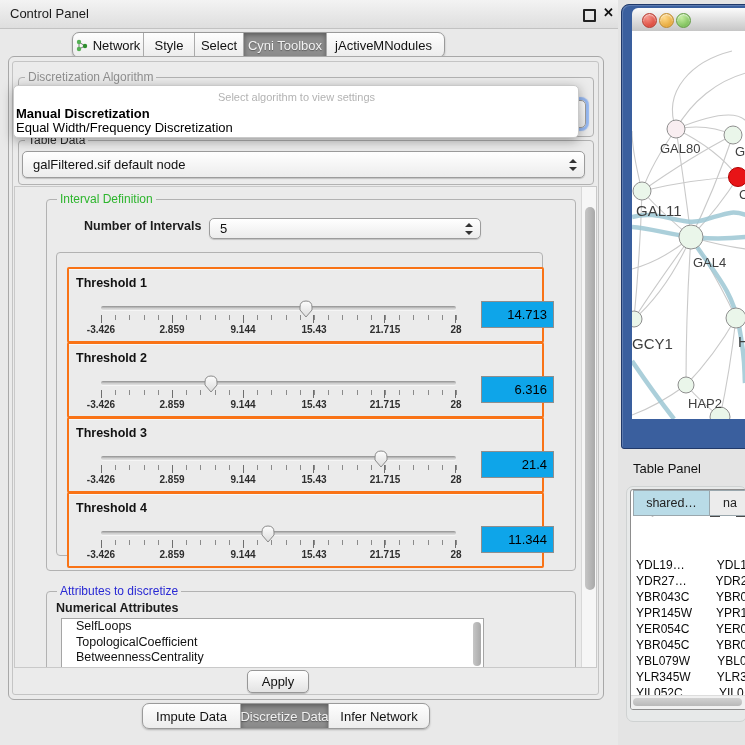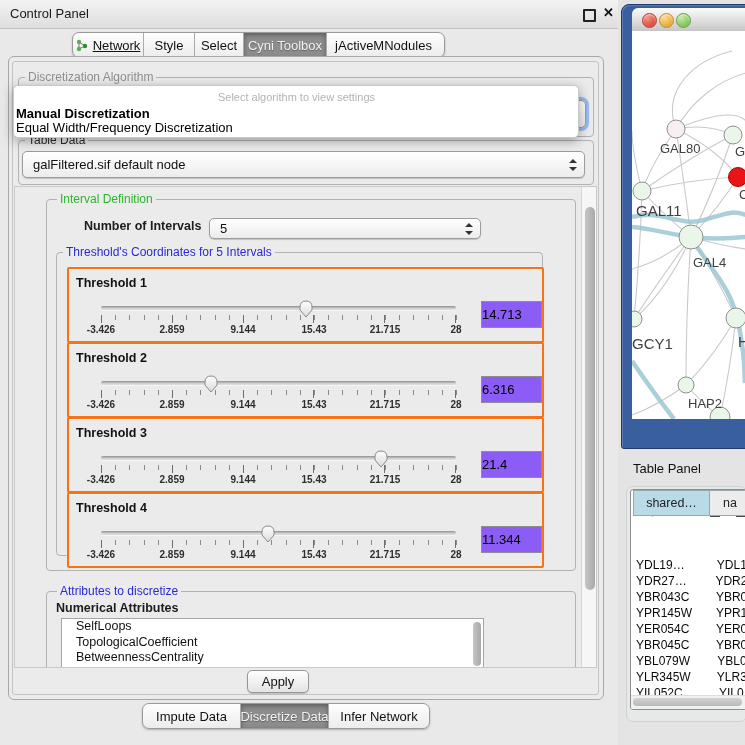--- a/index.html
+++ b/index.html
@@ -122,7 +122,7 @@
   </div>
 
   <div class="abs seg-bar" style="left:72px;top:32px;width:371px;height:24px;">
-    <div class="seg" style="width:70px;text-decoration:underline;">
+    <div class="seg" style="width:70px;">
       <svg width="12" height="13" viewBox="0 0 12 13">
         <line x1="3" y1="3" x2="9" y2="7" stroke="#7a7a7a"></line>
           <line x1="3" y1="10" x2="9" y2="7" stroke="#7a7a7a"></line>

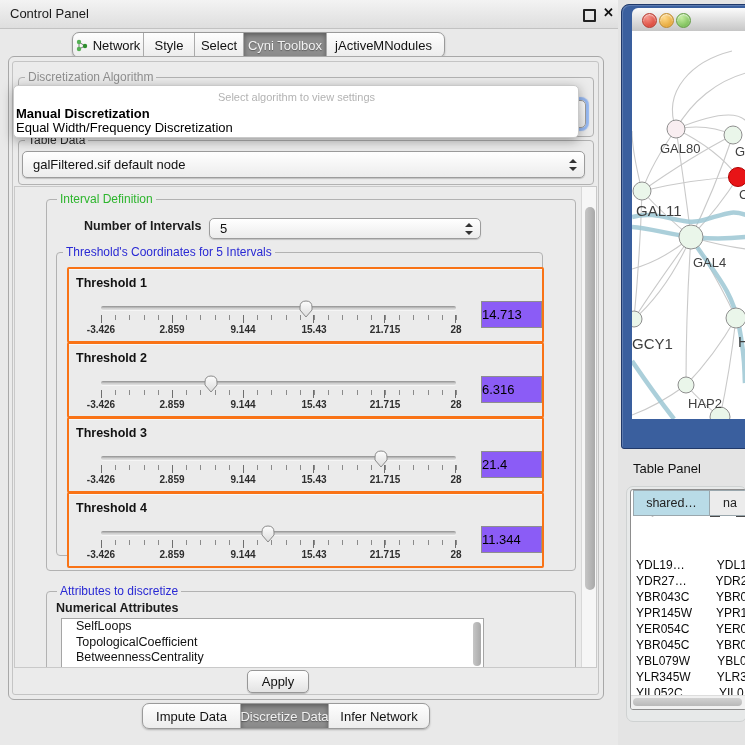--- a/index.html
+++ b/index.html
@@ -181,7 +181,6 @@
     </div>
 
     <div class="abs groupbox" style="left:41px;top:65px;width:485px;height:302px;"></div>
-    <span class="grouplabel" style="left: 48px; top: 58px; color: rgb(41, 41, 212);">Threshold's Coordinates for 5 Intervals</span>
 
     <div class="thr-panel" style="top:80px;">
       <span class="thr-label">Threshold 1</span>

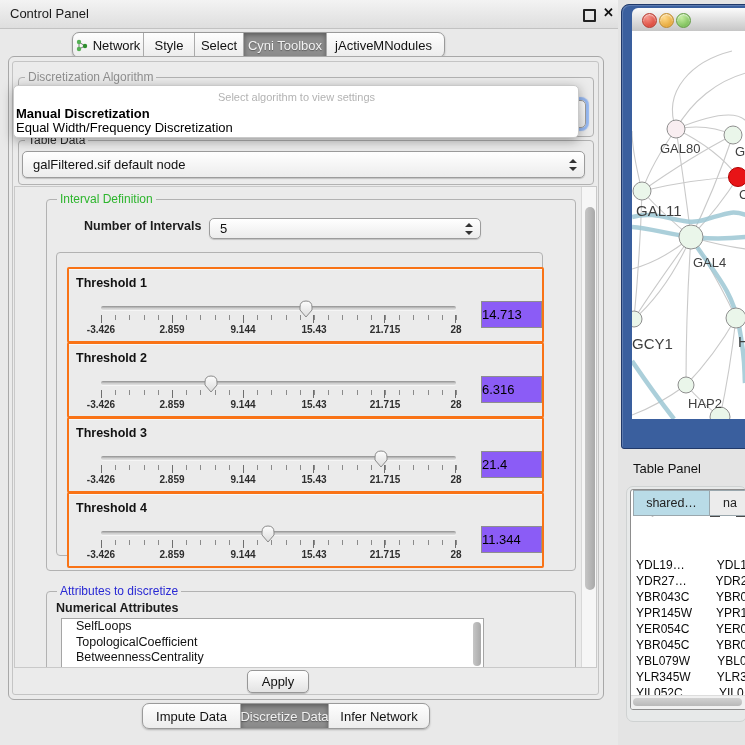--- a/index.html
+++ b/index.html
@@ -60,8 +60,8 @@
     background:repeating-linear-gradient(to right,#6e6e6e 0,#6e6e6e 1px,transparent 1px,transparent 70.8px);}
   .tick-labels{position:absolute;left:0;top:55px;width:355px;height:12px;}
   .tick-lab{position:absolute;transform:translateX(-50%);font-size:10px;font-weight:bold;color:#2e2e2e;white-space:nowrap;}
-  .value-box{position:absolute;left:412px;top:32px;width:53px;height:25px;background:#8b5cf6;
-    border:1px solid #8e8e8e;font-size:13px;text-align:left;line-height:25px;padding-right:6px;color:#000;}
+  .value-box{position:absolute;left:412px;top:32px;width:53px;height:25px;background:#0ea5e9;
+    border:1px solid #8e8e8e;font-size:13px;text-align:right;line-height:25px;padding-right:6px;color:#000;padding-left:12px;}
 
   
   .attr-list{background:#fff;border:1px solid #a5a5a5;}

